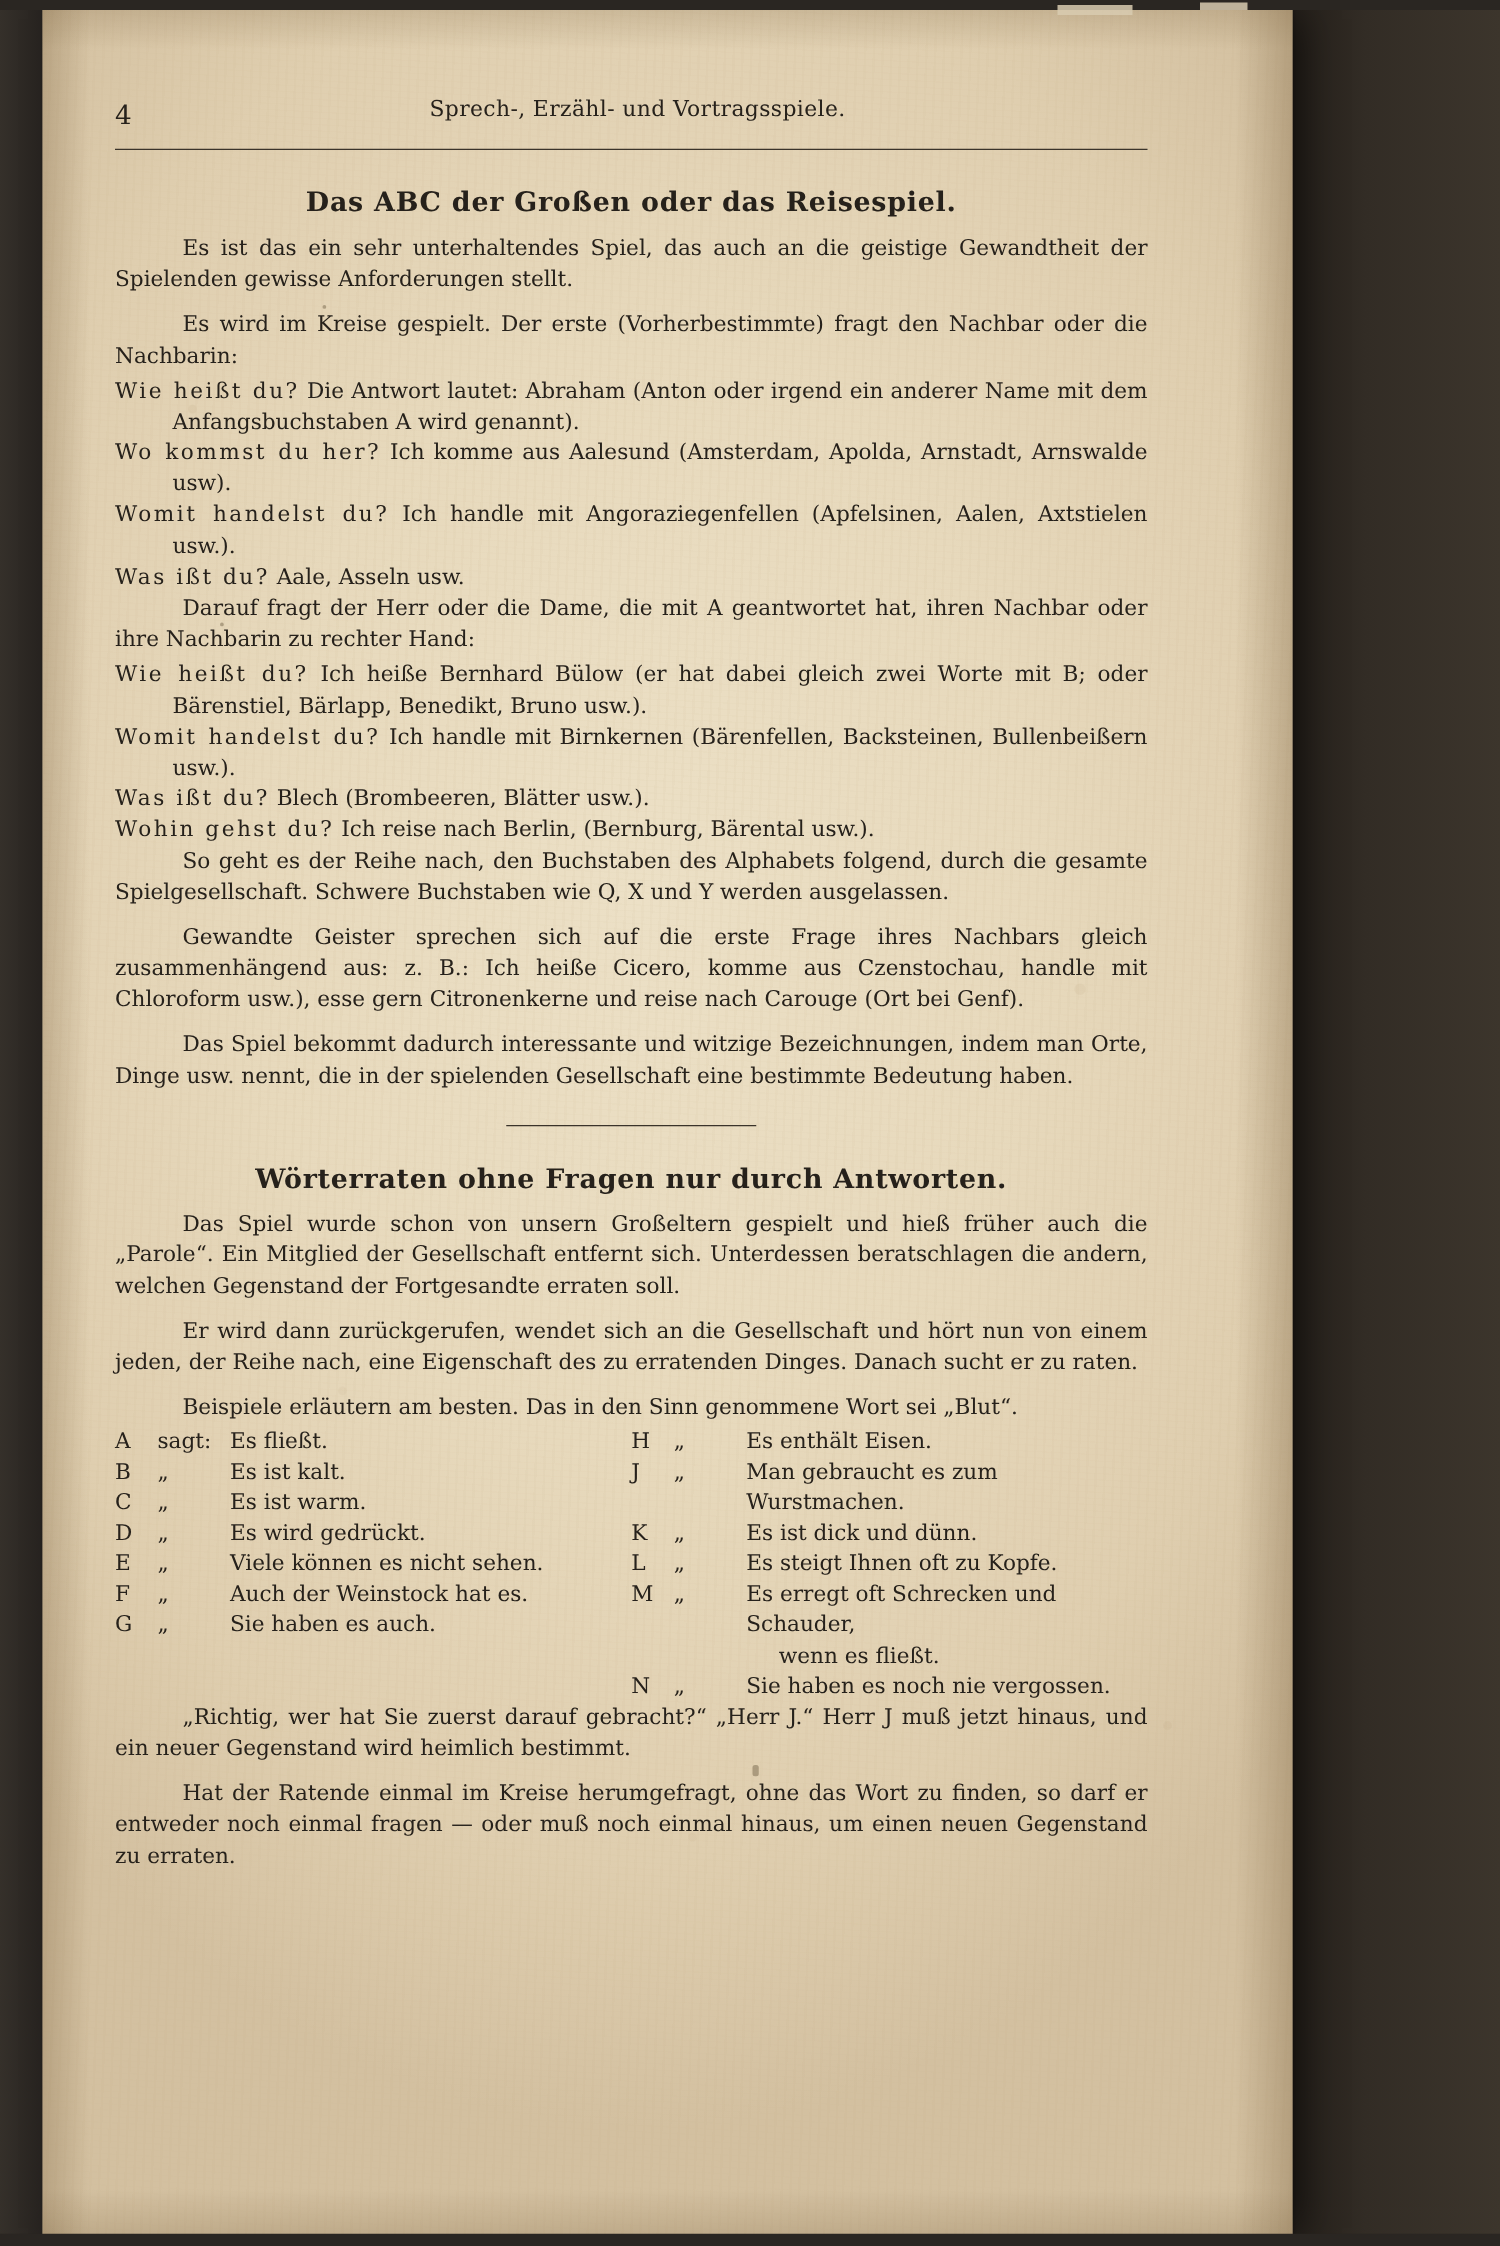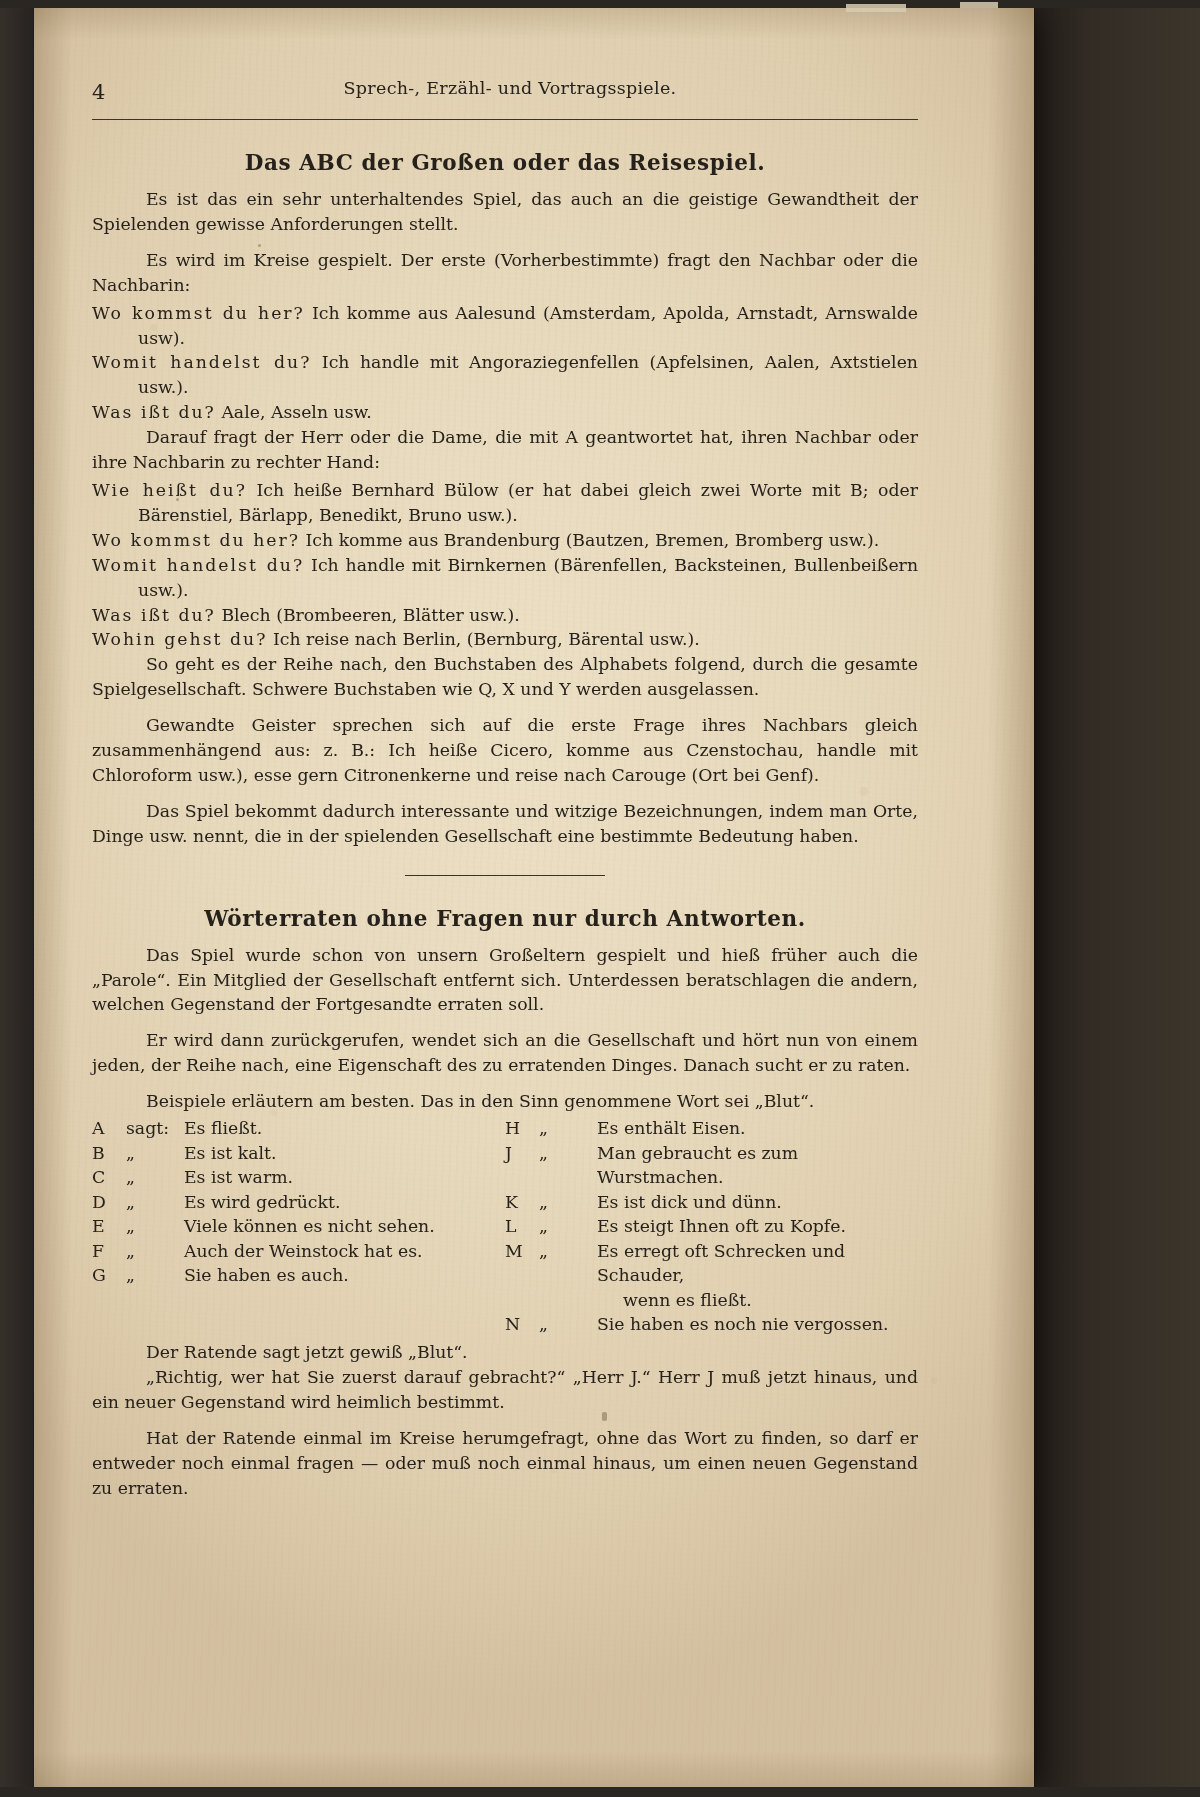--- a/index.html
+++ b/index.html
@@ -234,6 +234,10 @@
 
     <div class="qlist">
       <p class="qline">
+        <span class="sp">Wie heißt du?</span>
+        <span>Die Antwort lautet: Abraham (Anton oder irgend ein anderer Name mit dem Anfangsbuchstaben A wird genannt).</span>
+      </p>
+      <p class="qline">
         <span class="sp">Wo kommst du her?</span>
         <span>Ich komme aus Aalesund (Amsterdam, Apolda, Arnstadt, Arnswalde usw).</span>
       </p>

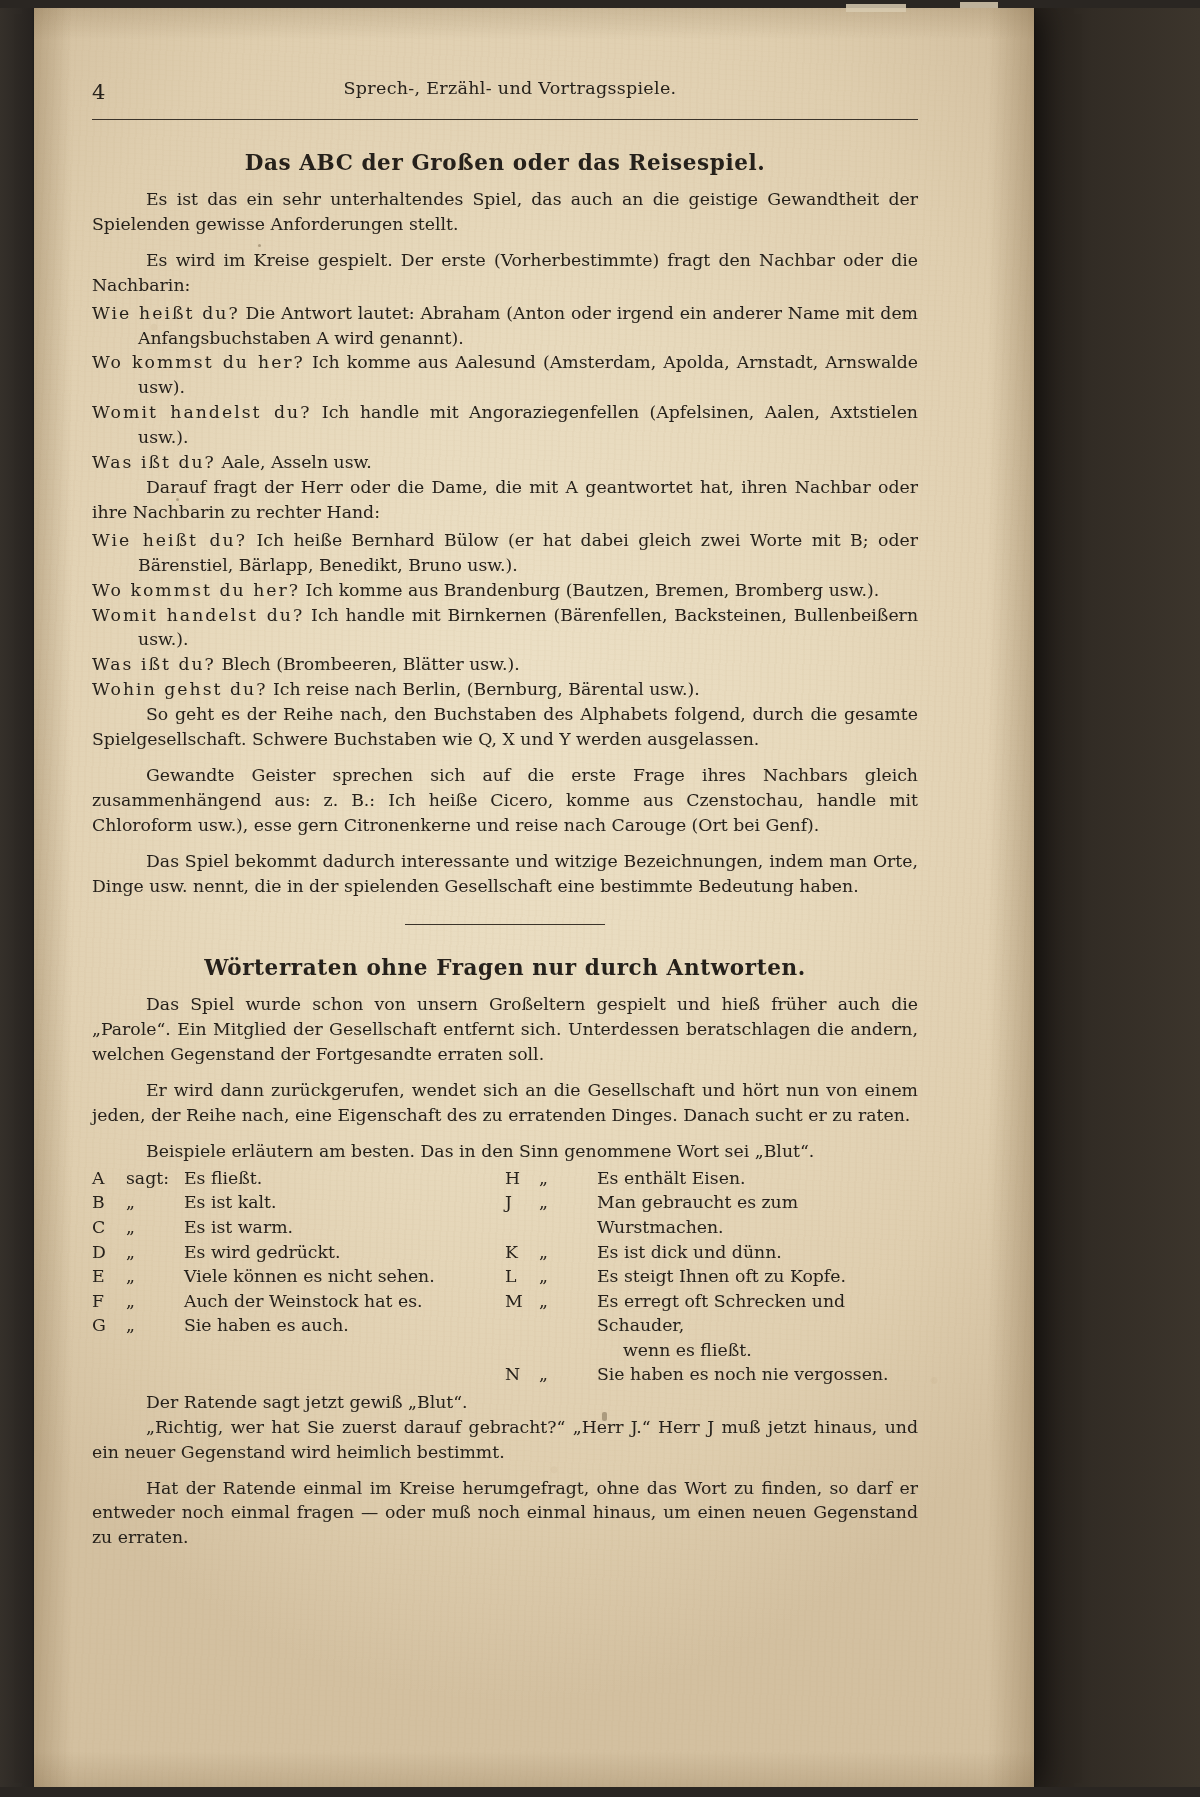--- a/index.html
+++ b/index.html
@@ -259,10 +259,6 @@
         <span>Ich heiße Bernhard Bülow (er hat dabei gleich zwei Worte mit B; oder Bärenstiel, Bärlapp, Benedikt, Bruno usw.).</span>
       </p>
       <p class="qline">
-        <span class="sp">Wo kommst du her?</span>
-        <span>Ich komme aus Brandenburg (Bautzen, Bremen, Bromberg usw.).</span>
-      </p>
-      <p class="qline">
         <span class="sp">Womit handelst du?</span>
         <span>Ich handle mit Birnkernen (Bärenfellen, Backsteinen, Bullenbeißern usw.).</span>
       </p>

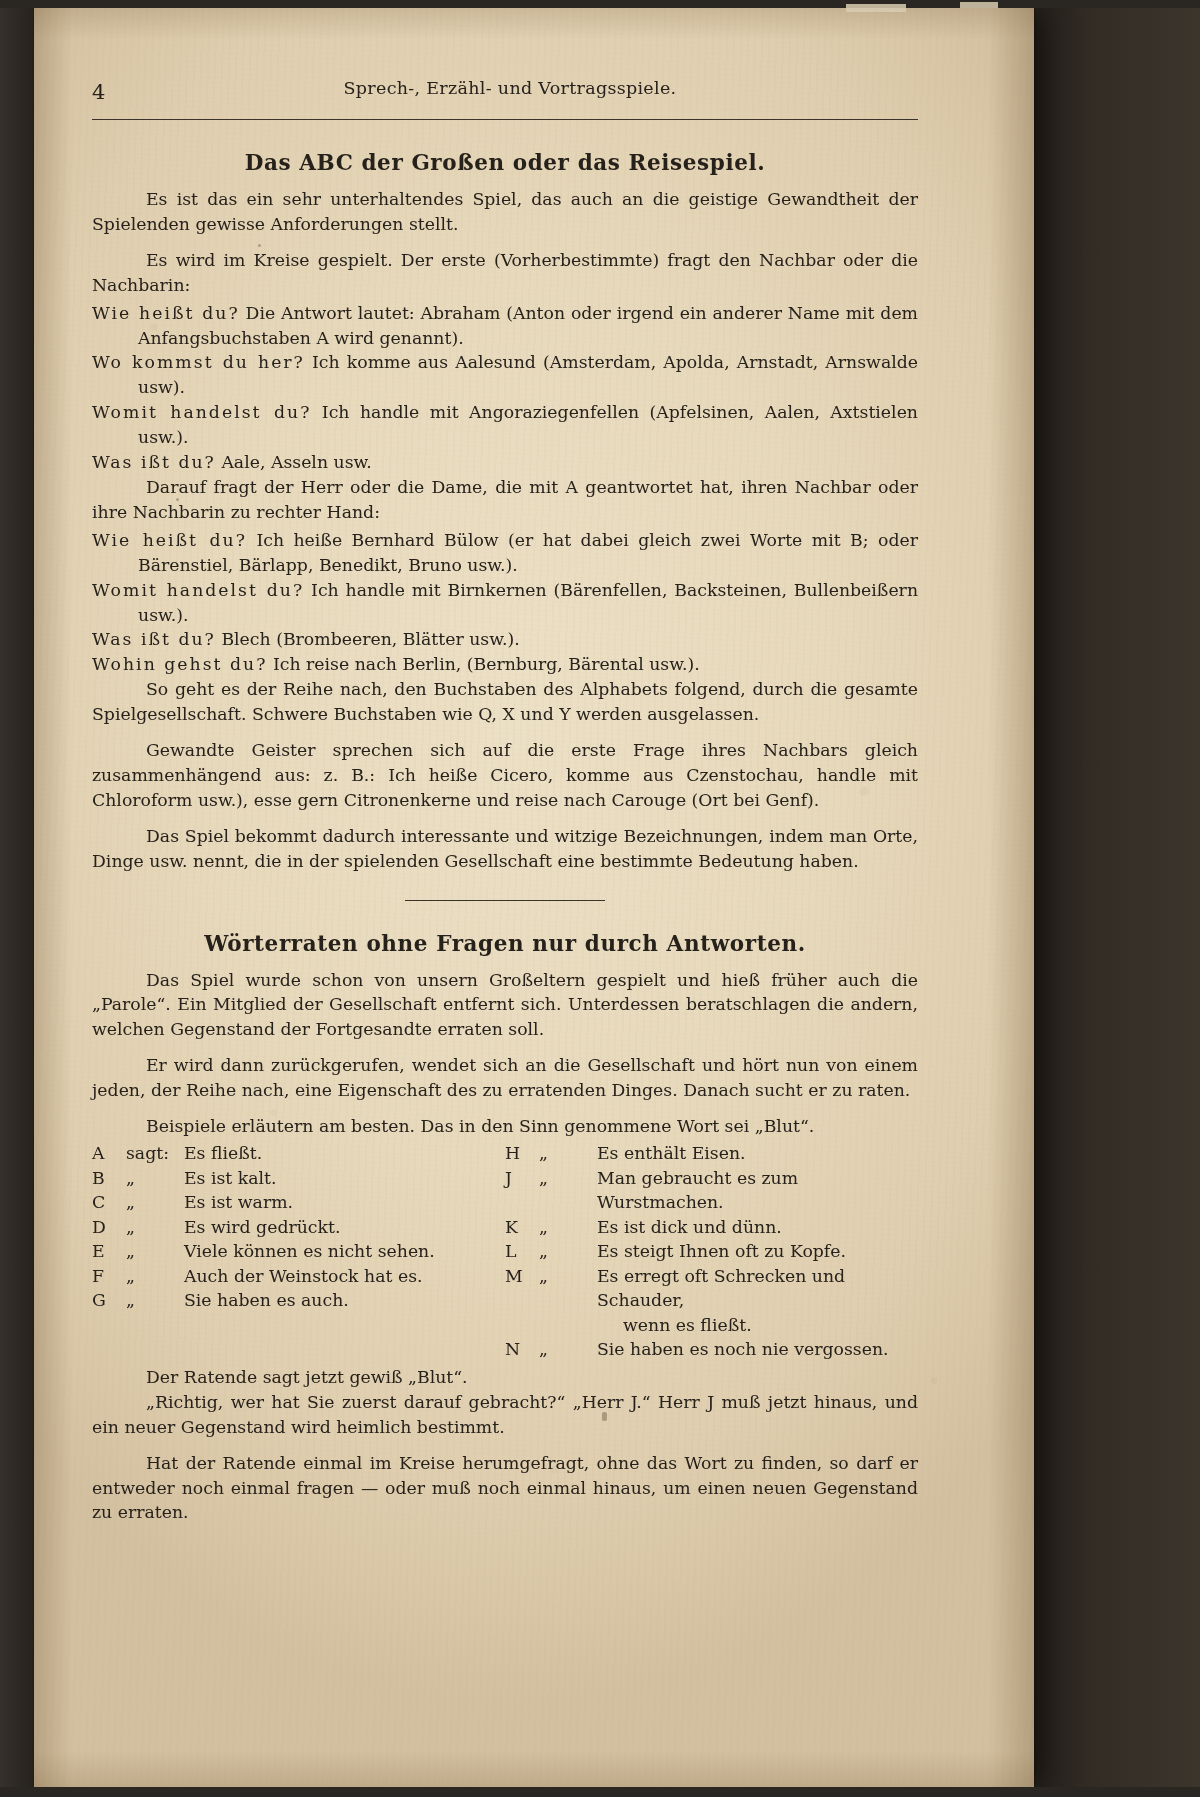--- a/index.html
+++ b/index.html
@@ -364,7 +364,6 @@
 
     </div>
 
-    <p class="centered-note">Der Ratende sagt jetzt gewiß „Blut“.</p>
 
     <p class="para">„Richtig, wer hat Sie zuerst darauf gebracht?“ „Herr J.“ Herr J muß jetzt hinaus, und ein neuer Gegenstand wird heimlich bestimmt.</p>
     <p class="para">Hat der Ratende einmal im Kreise herumgefragt, ohne das Wort zu finden, so darf er entweder noch einmal fragen — oder muß noch einmal hinaus, um einen neuen Gegenstand zu erraten.</p>

